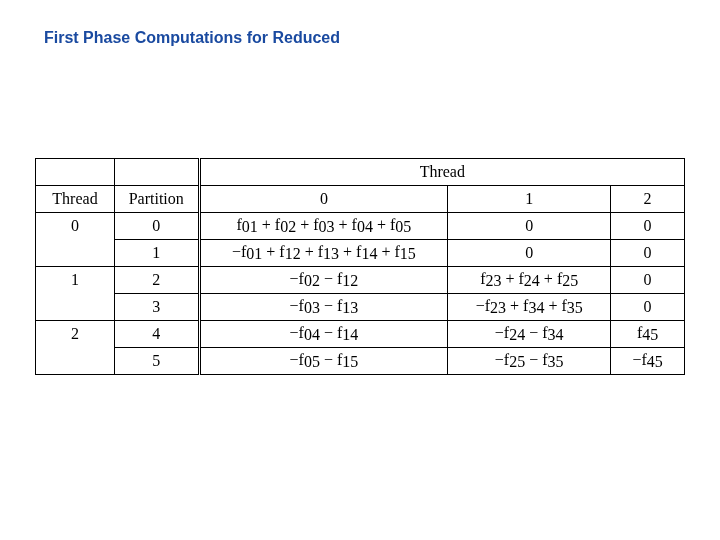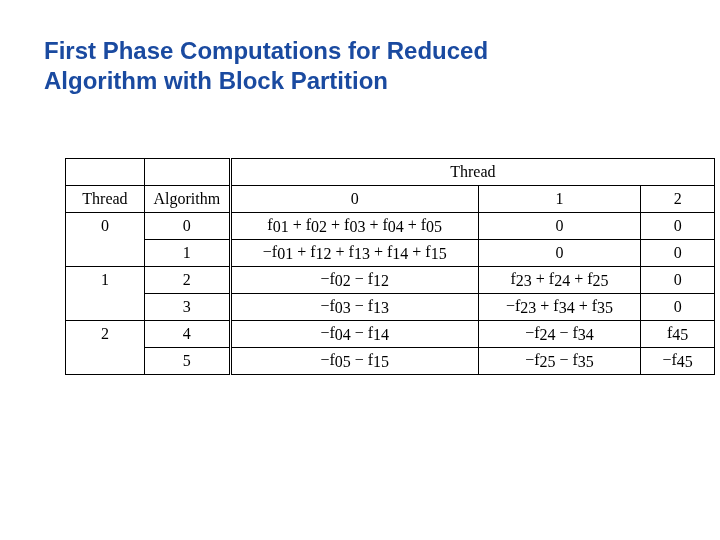--- a/index.html
+++ b/index.html
@@ -14,9 +14,9 @@
     font-family:Arial,Helvetica,sans-serif;
     font-weight:700;
     color:#1a4aa0;
-    font-size:24px;
+    font-size:16px;
     line-height:1.25;
-    padding:36px 40px 0 44px;
+    padding:28px 40px 0 44px;
   }
   .tablewrap{
     position:absolute;

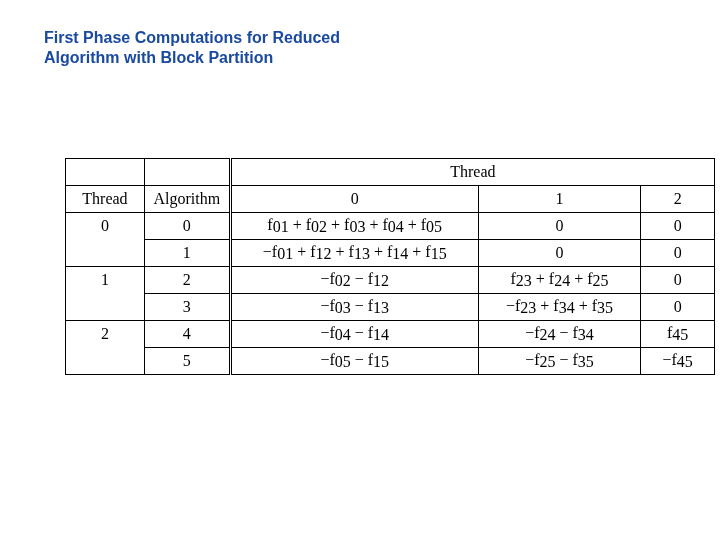--- a/index.html
+++ b/index.html
@@ -56,7 +56,6 @@
 
 <div class="title">
   <span>First Phase Computations for Reduced</span><br>
-  <span>Algorithm with Block Partition</span>
 </div>
 
 <div class="tablewrap">

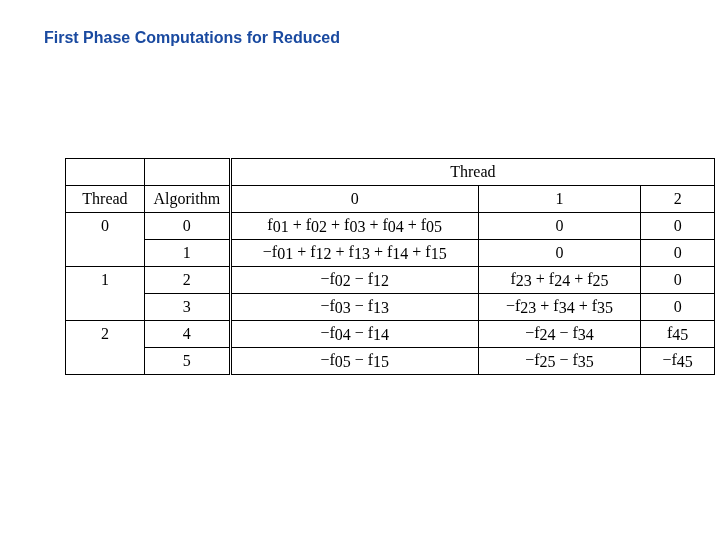--- a/index.html
+++ b/index.html
@@ -22,7 +22,6 @@
     position:absolute;
     left:35px;top:158px;
     width:650px;
-    margin-left:30px;
   }
   table{
     border-collapse:collapse;

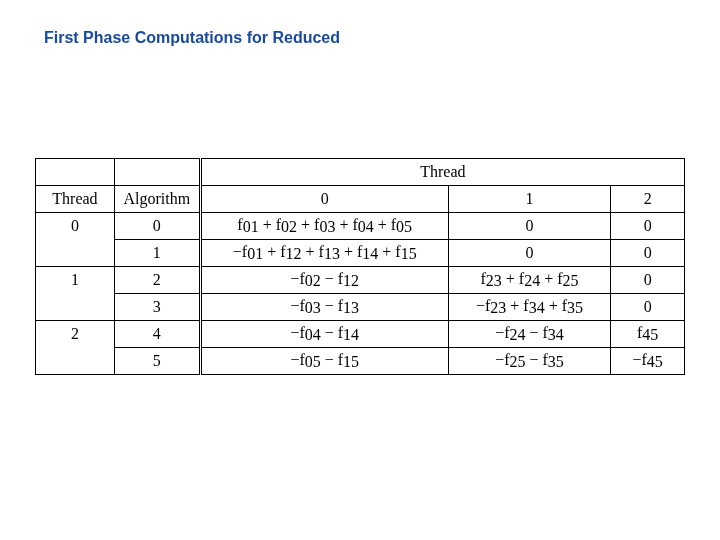--- a/index.html
+++ b/index.html
@@ -69,7 +69,7 @@
 
   <tr>
     <td class="c-thread vr-r hr-b">Thread</td>
-    <td class="c-part vr-rd hr-b">Algorithm</td>
+    <td class="c-part vr-rd hr-b">Partition</td>
     <td class="c-t0 vr-r hr-b">0</td>
     <td class="c-t1 vr-r hr-b">1</td>
     <td class="c-t2 hr-b">2</td>

